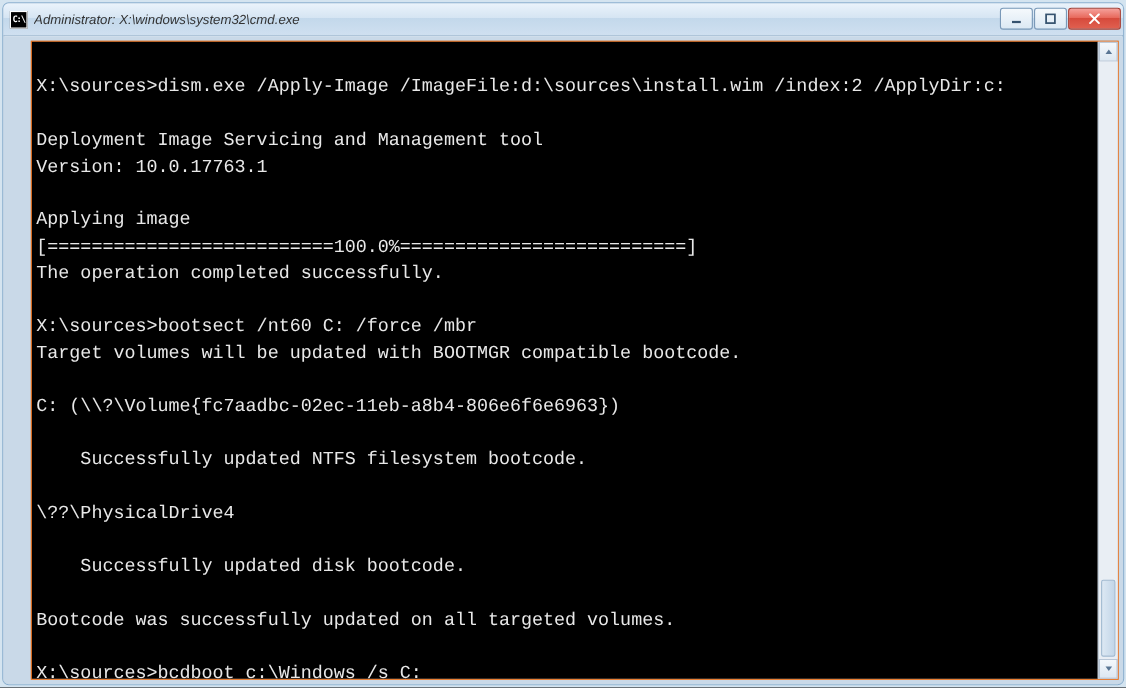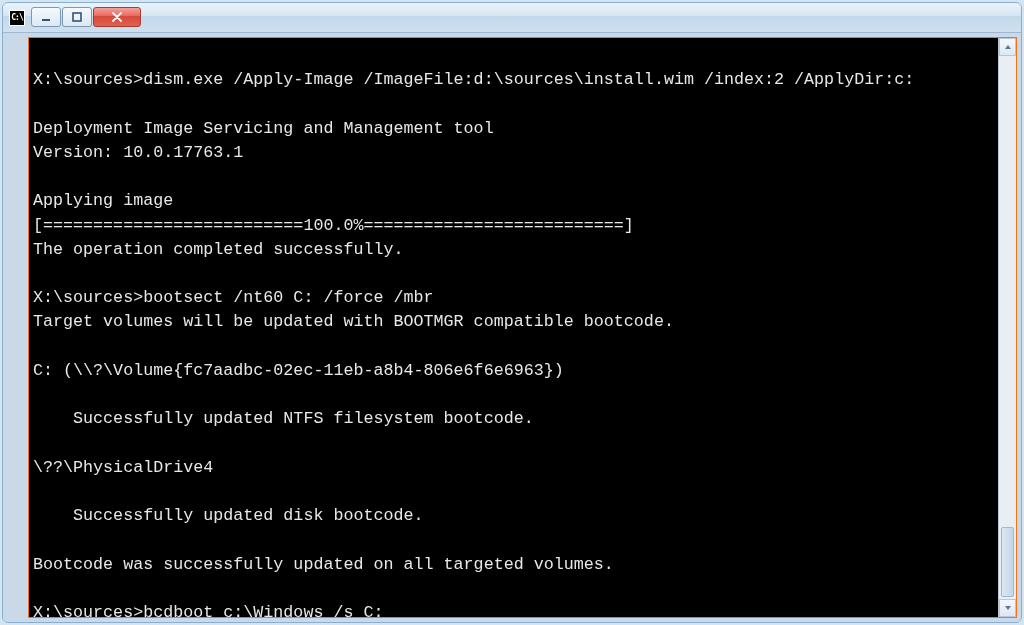--- a/index.html
+++ b/index.html
@@ -139,6 +139,7 @@
 <div class="window">
   <div class="titlebar">
     <div class="titlebar-icon">C:\</div>
+    <div class="titlebar-text">Administrator: X:\windows\system32\cmd.exe</div>
     <div class="window-controls">
       <div class="win-btn">
         <svg width="10" height="10" viewBox="0 0 10 10">

